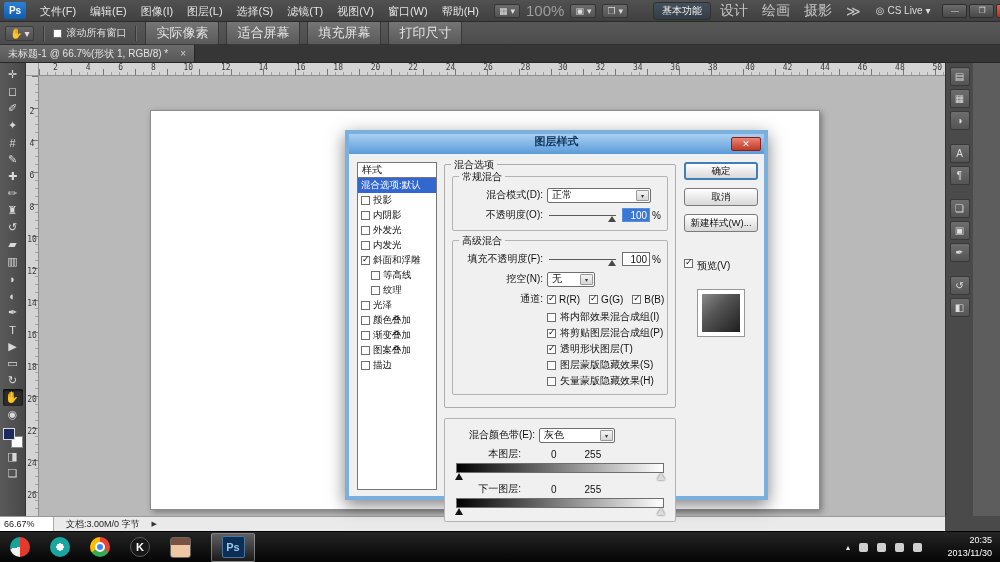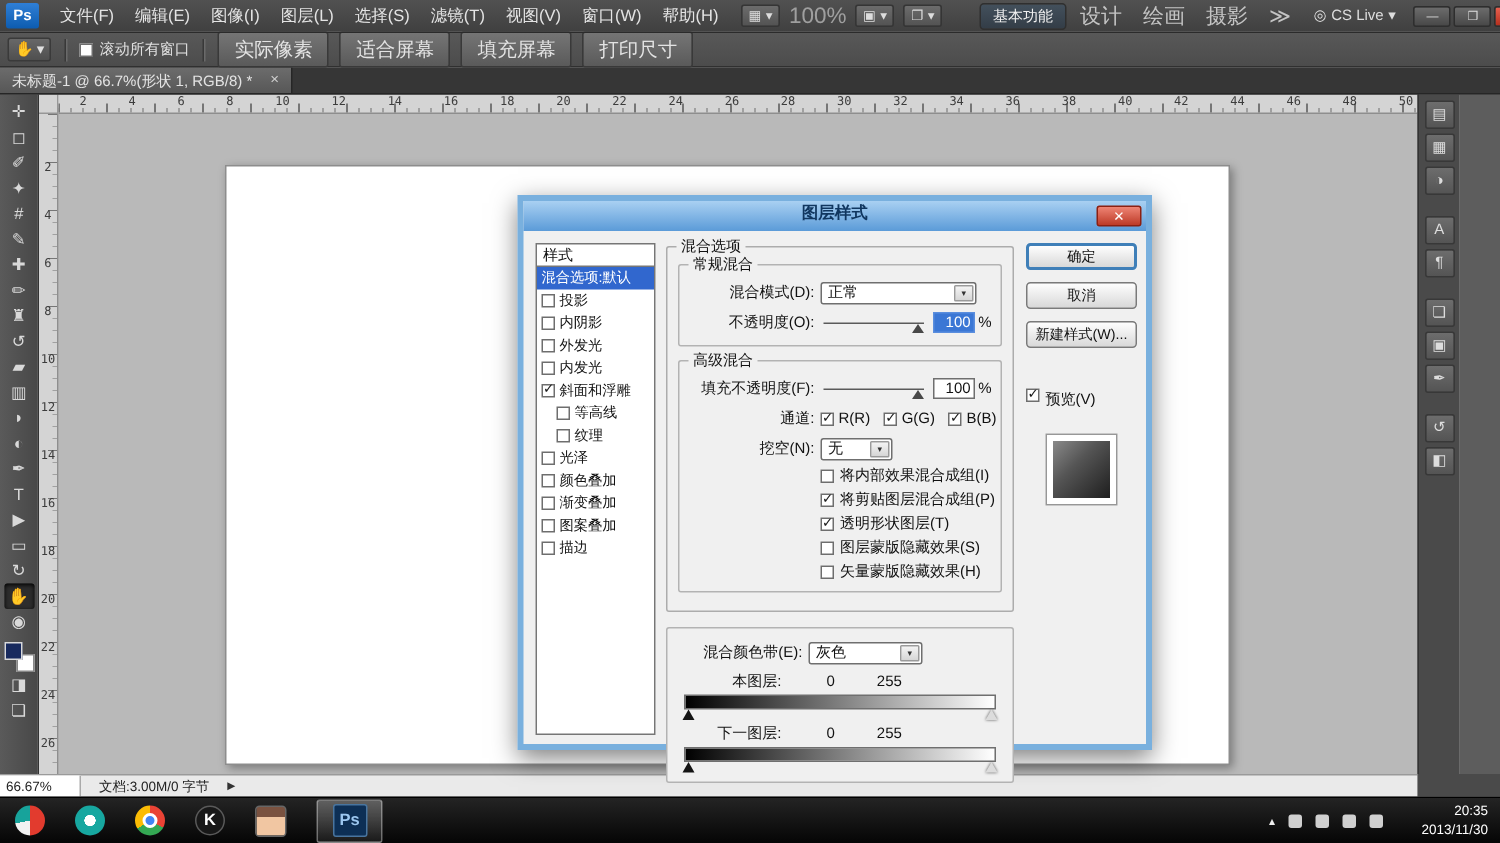--- a/index.html
+++ b/index.html
@@ -374,6 +374,13 @@
               <span>%</span>
             </div>
             <div class="row">
+              <span class="lbl">挖空(N):</span>
+              <div class="select w48">
+                <span>无</span>
+                <span class="sel-arrow">▾</span>
+              </div>
+            </div>
+            <div class="row">
               <span class="lbl">通道:</span>
               <span class="chk-inline">
                 <span class="cb checked"></span>
@@ -388,13 +395,6 @@
                 <span>B(B)</span>
               </span>
             </div>
-            <div class="row">
-              <span class="lbl">挖空(N):</span>
-              <div class="select w48">
-                <span>无</span>
-                <span class="sel-arrow">▾</span>
-              </div>
-            </div>
             <div class="opt-row">
               <span class="cb"></span>
               <span>将内部效果混合成组(I)</span>

